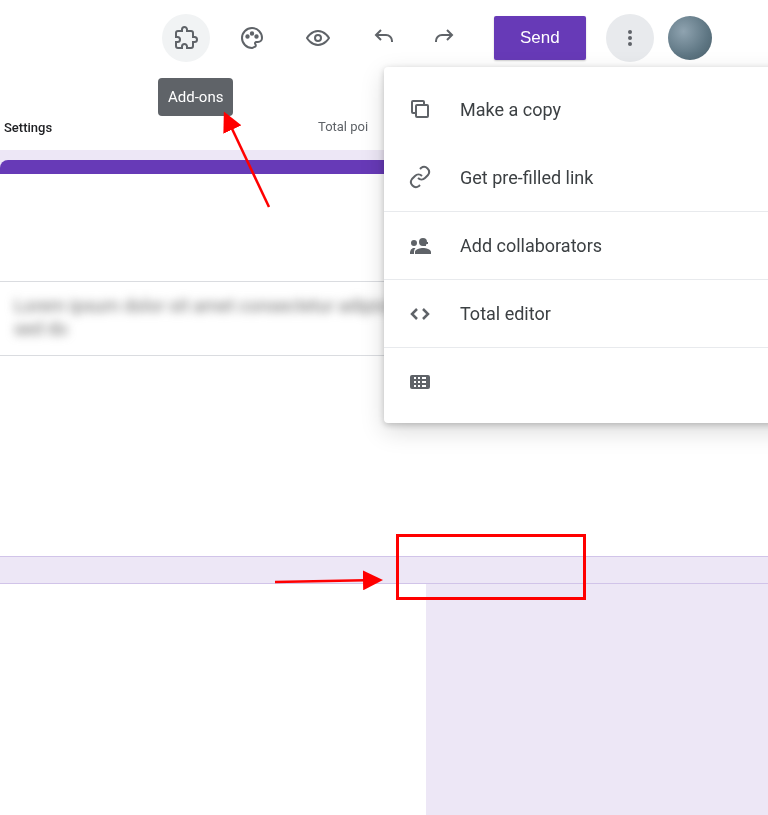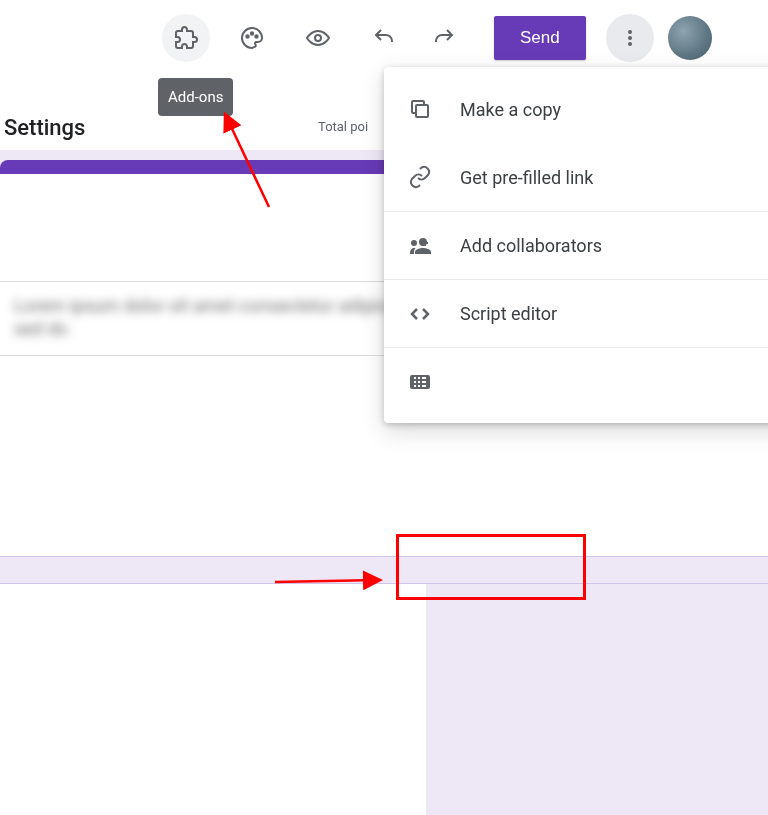--- a/index.html
+++ b/index.html
@@ -88,7 +88,7 @@
     align-items: center;
   }
   .settings-tab {
-    font-size: 22px;
+    font-size: 13px;
     font-weight: 500;
     color: #202124;
     margin-left: 4px;

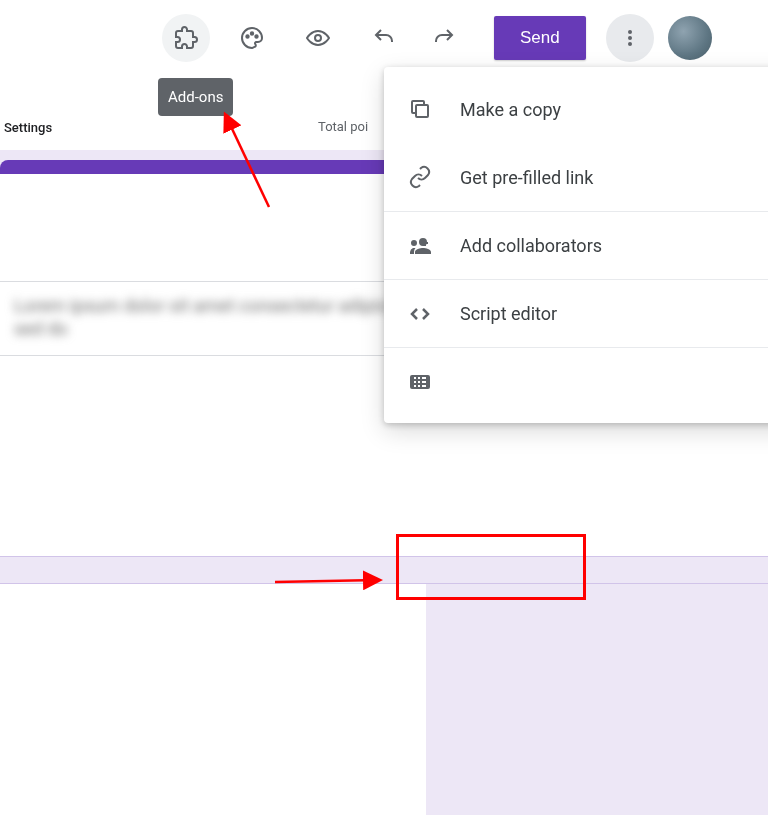--- a/index.html
+++ b/index.html
@@ -342,7 +342,7 @@
           <path d="m9 7-5 5 5 5M15 7l5 5-5 5"></path>
         </svg>
     </span>
-    <span>Script editor</span>
+    <span>Total editor</span>
   </div>
   <div class="menu-item menu-sep">
     <span class="mi-icon">

